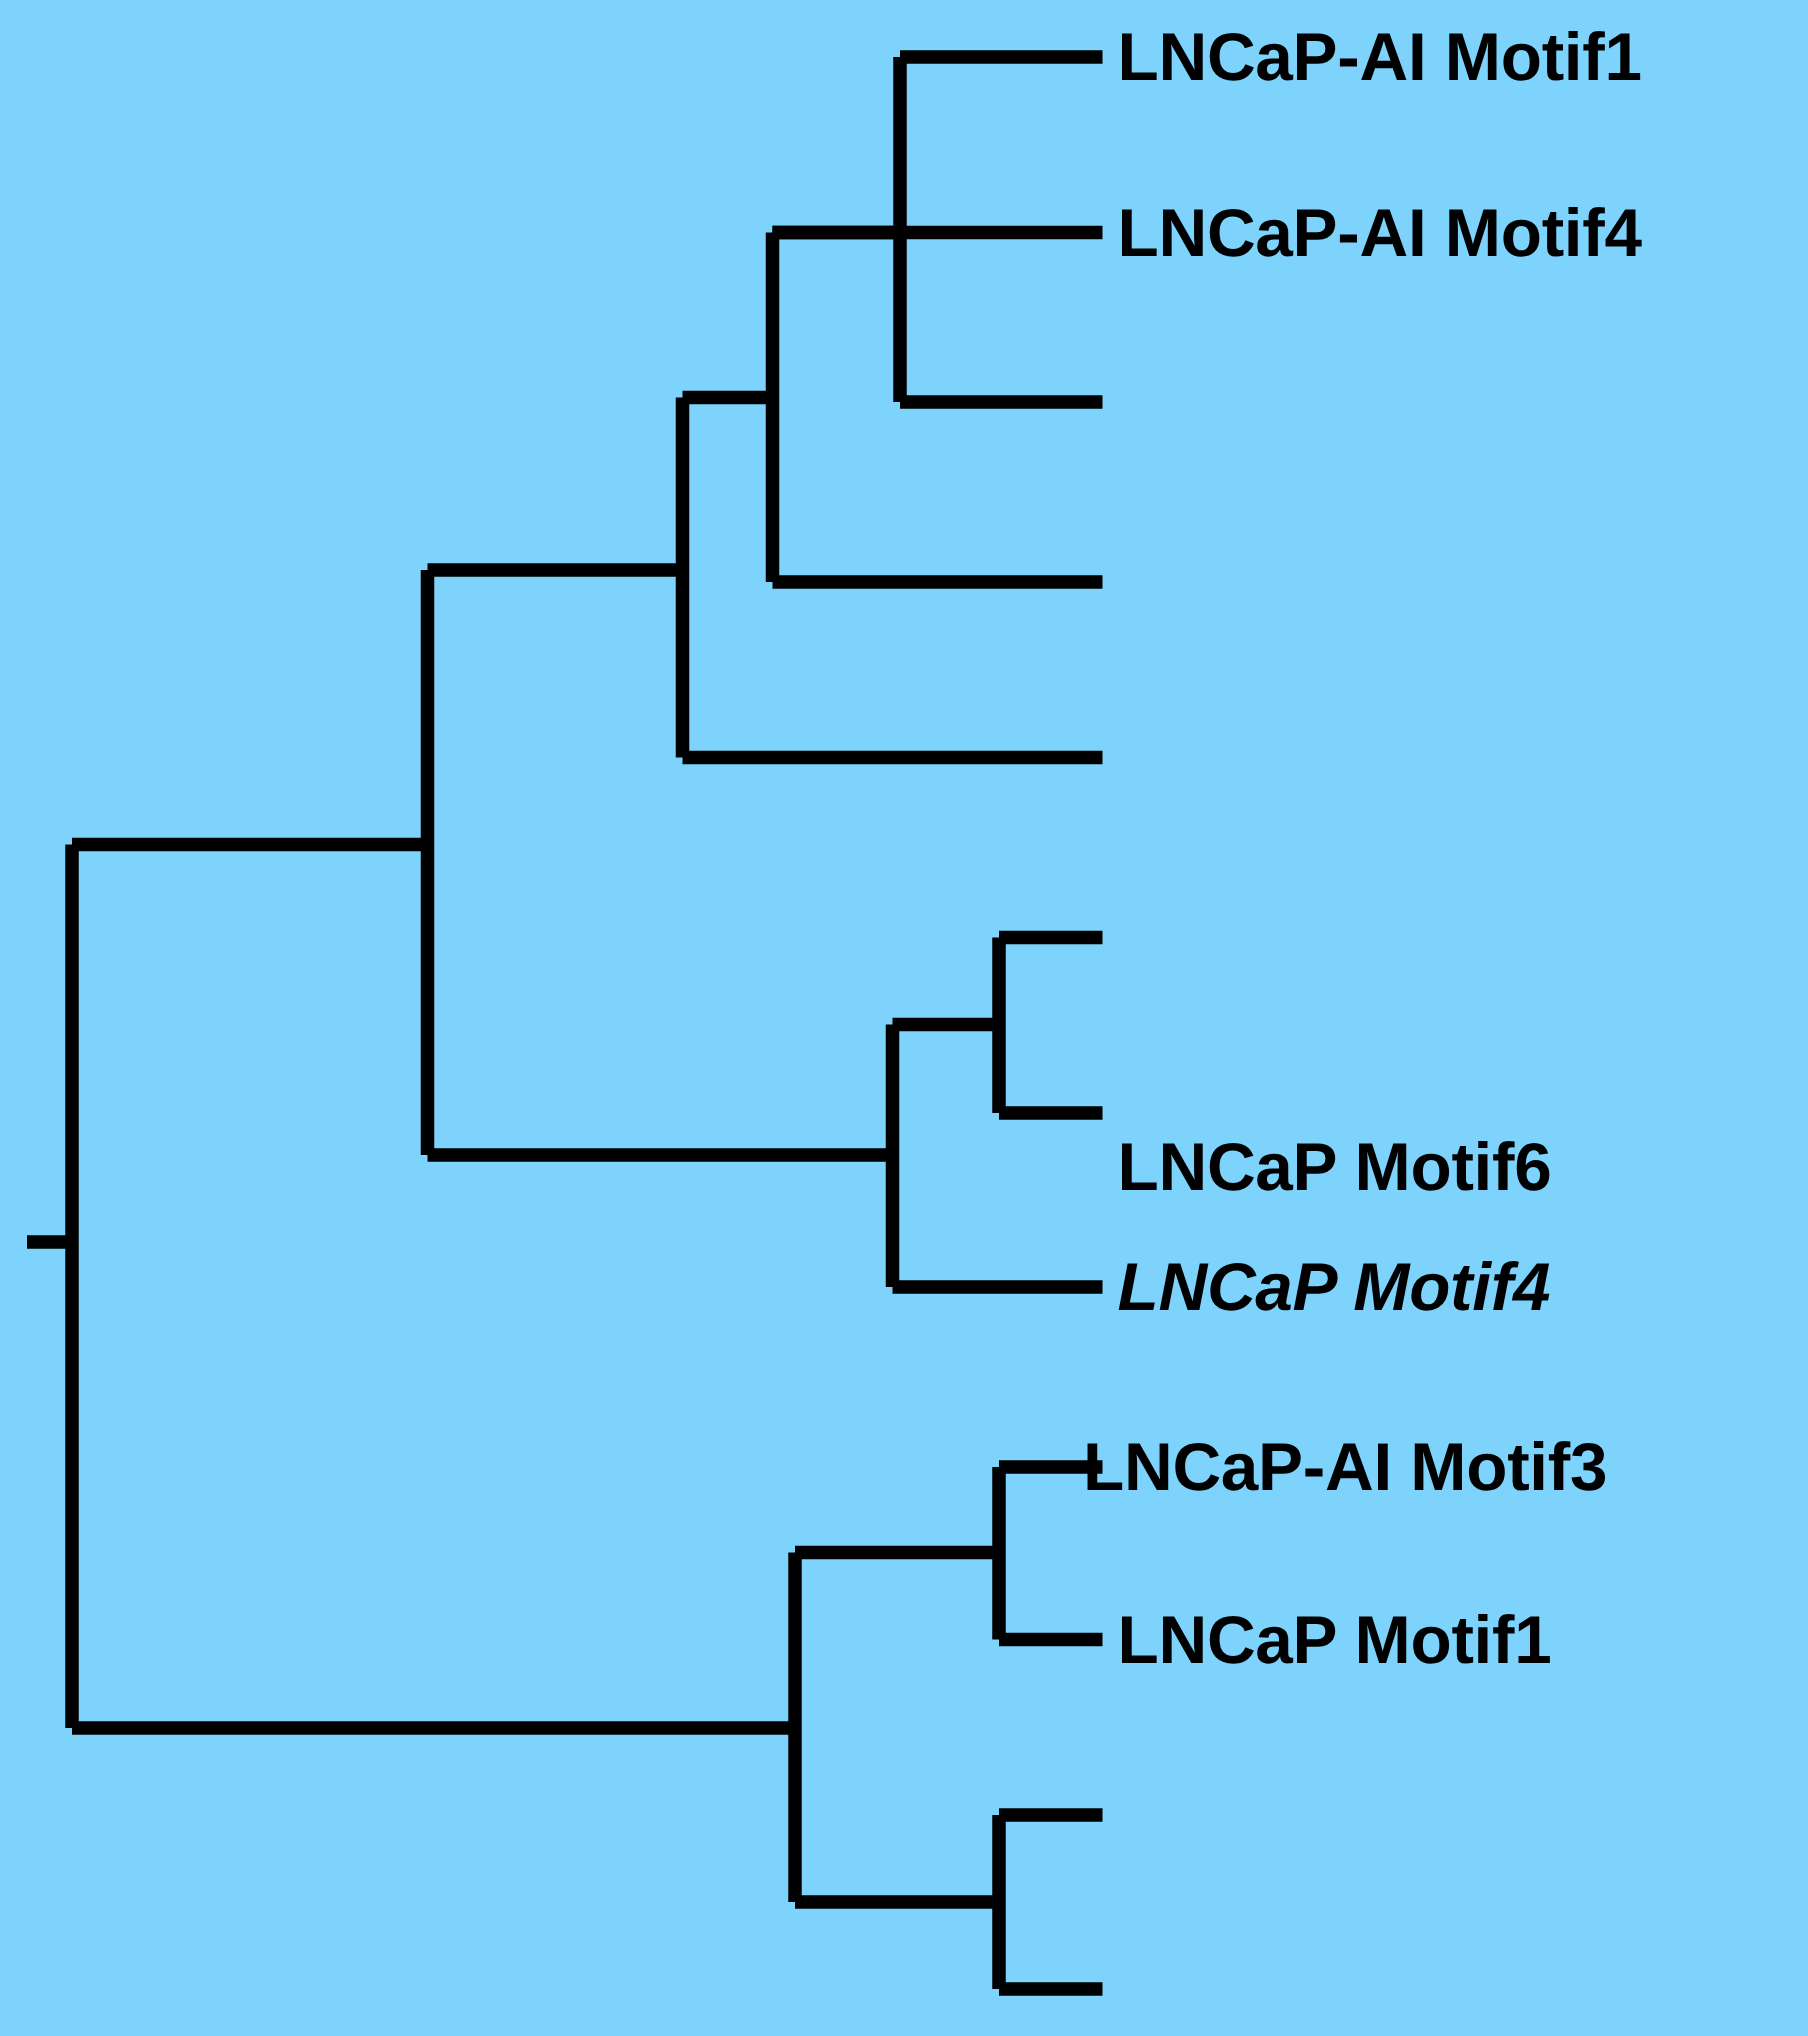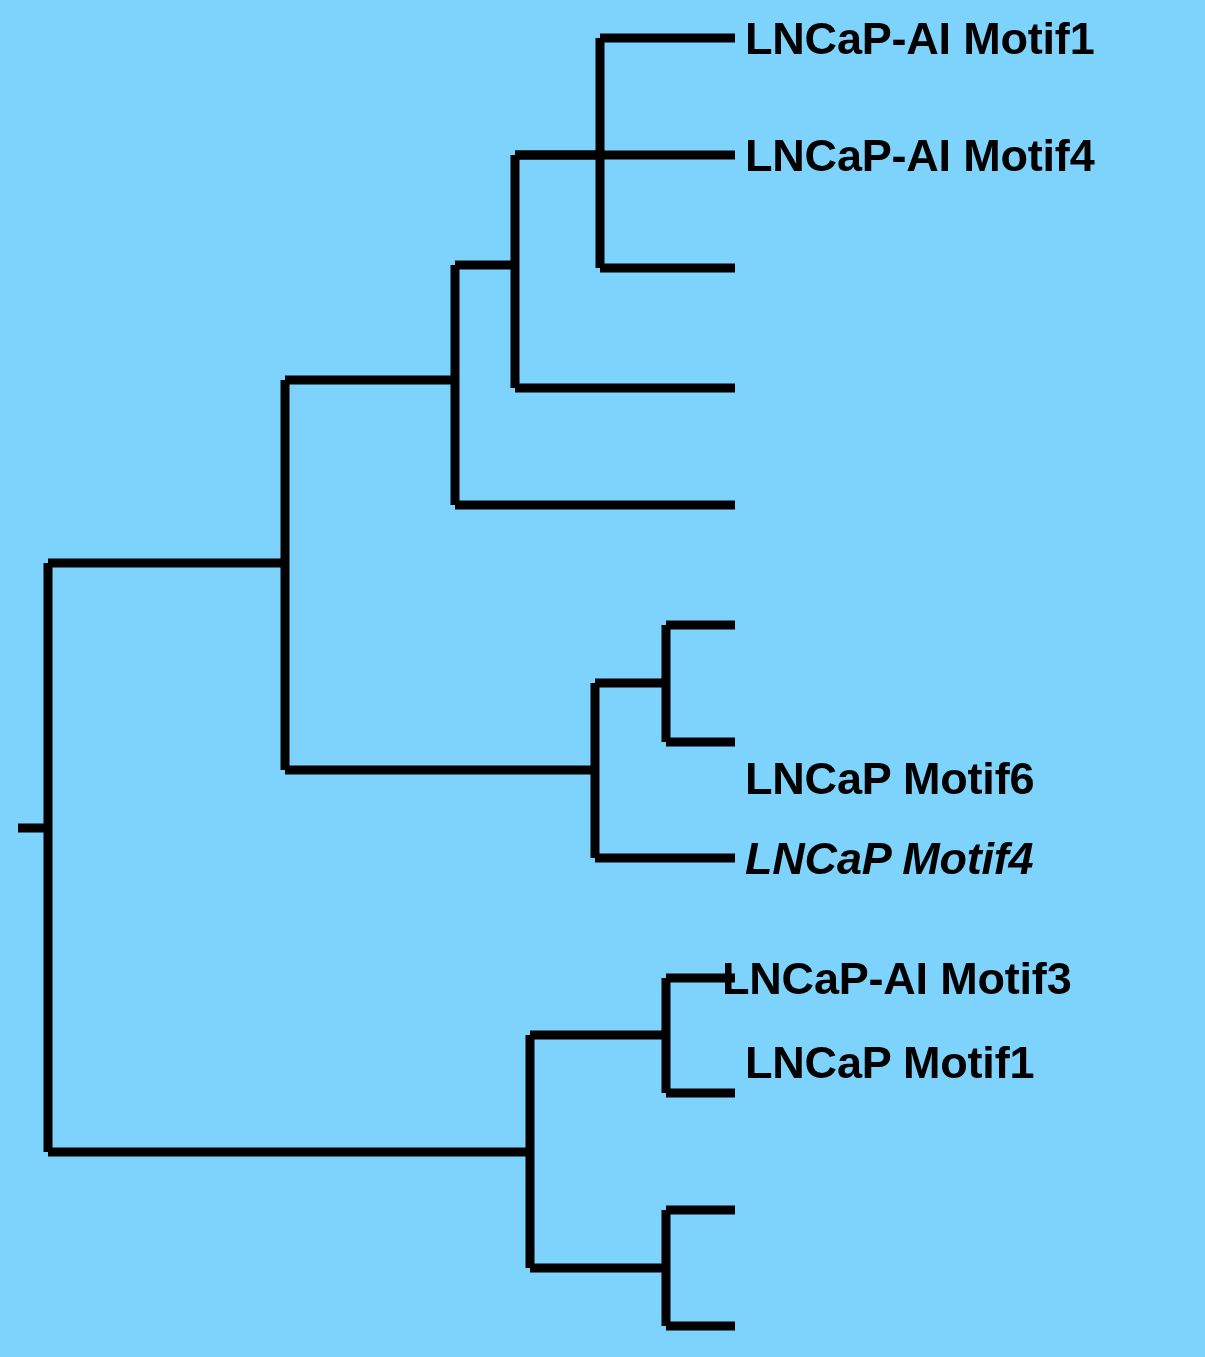--- a/index.html
+++ b/index.html
@@ -85,7 +85,7 @@
   <div class="leaf-label" style="left:745px; top:742px;margin-top:36px;">LNCaP Motif6</div>
   <div class="leaf-label" style="left:745px; top:858px;font-style:italic;">LNCaP Motif4</div>
   <div class="leaf-label" style="left:722px; top:978px;">LNCaP-AI Motif3</div>
-  <div class="leaf-label" style="left:745px; top:1062px;">LNCaP Motif1</div>
+  <div class="leaf-label" style="left:745px; top:1093px;">LNCaP Motif1</div>
 
 </div>
 

